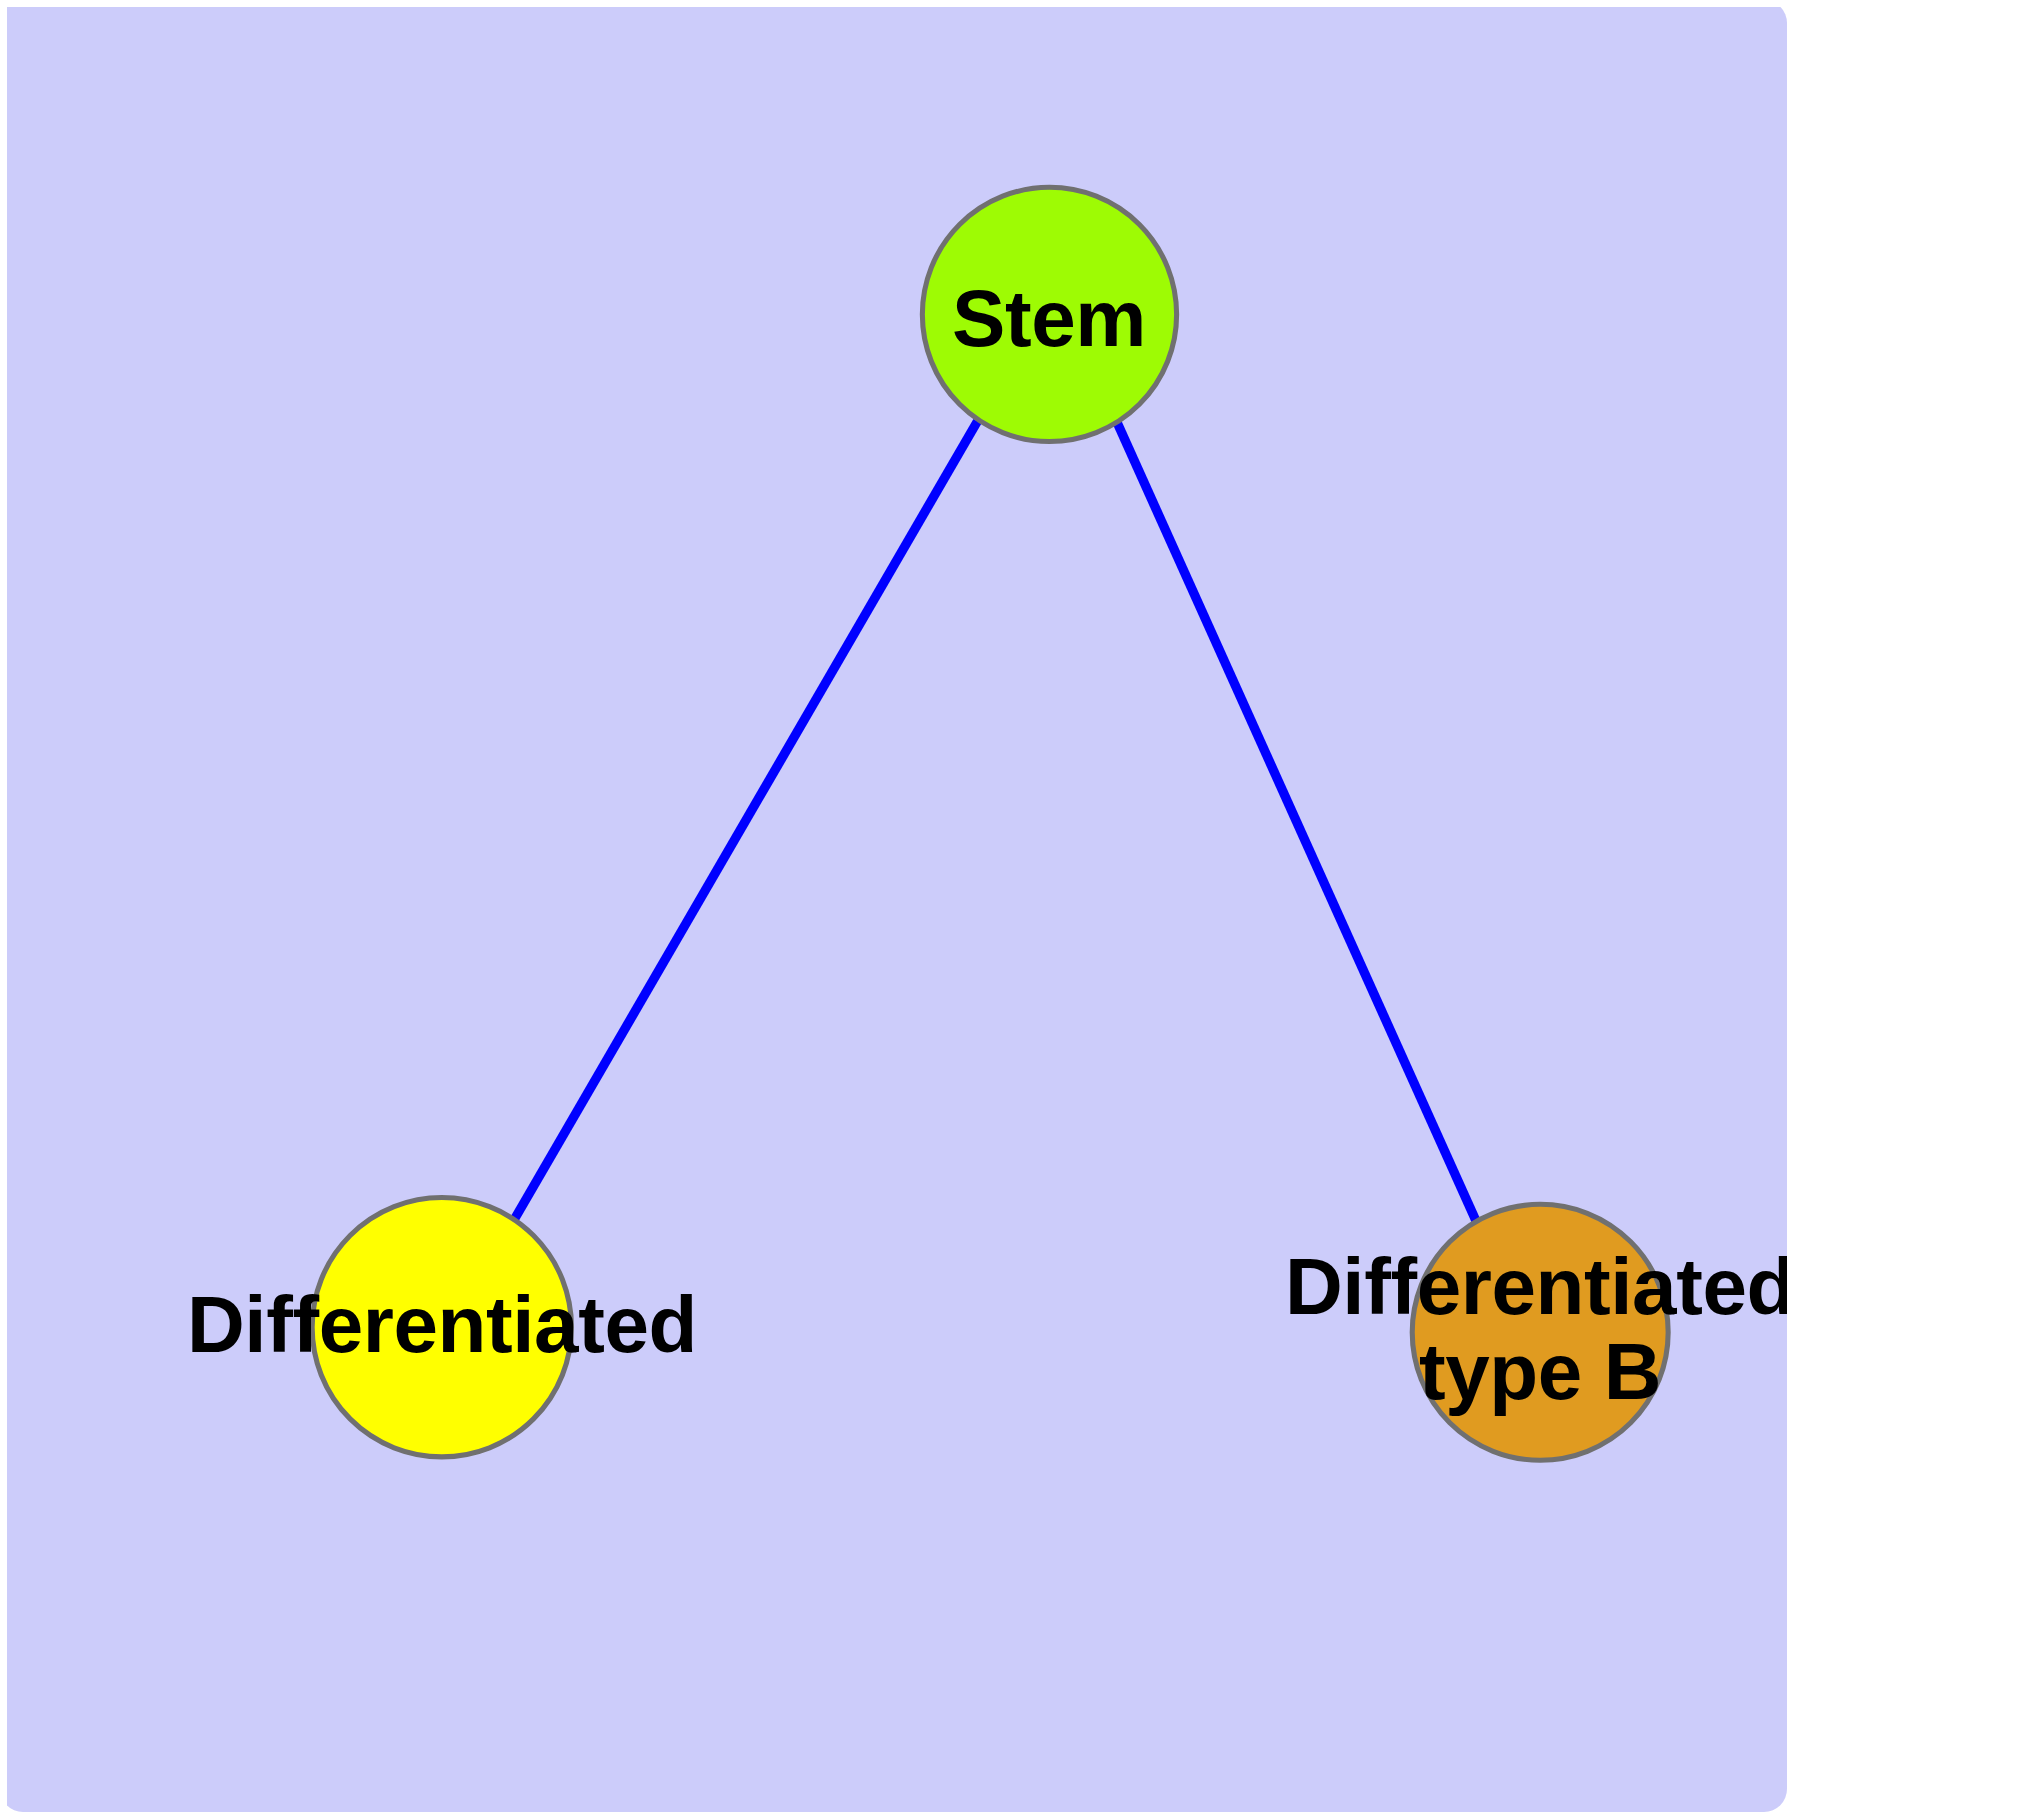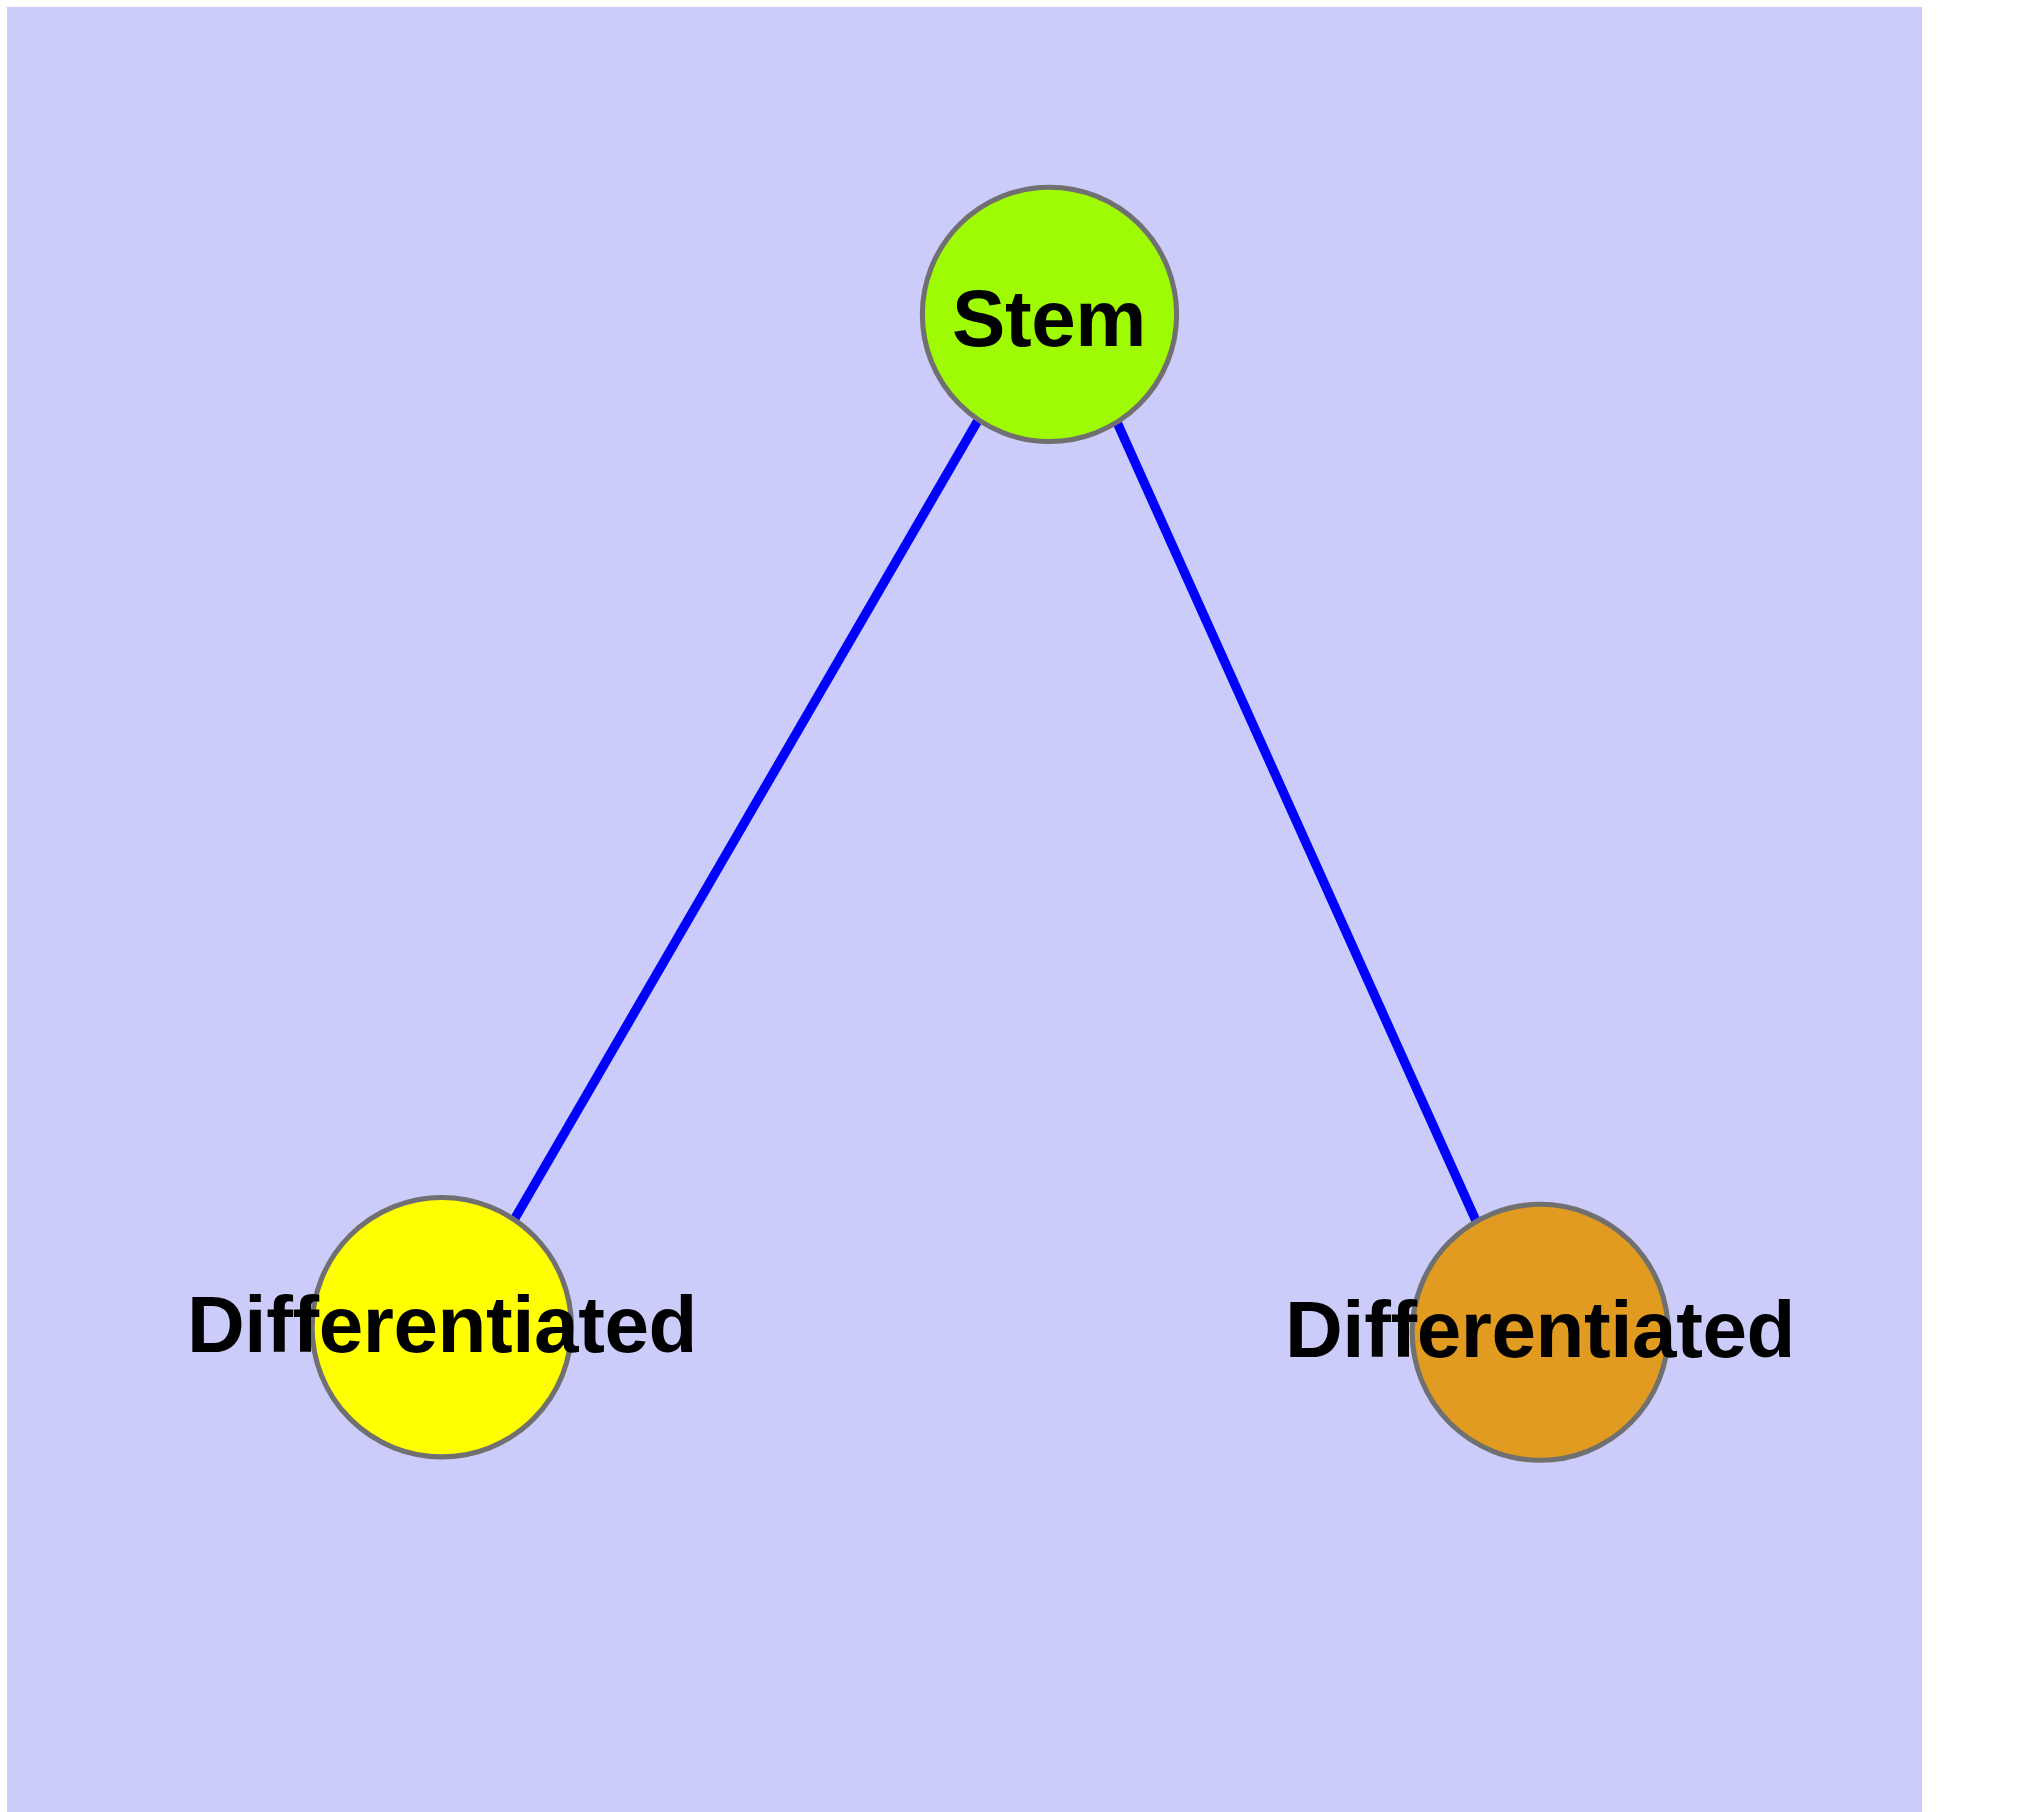--- a/index.html
+++ b/index.html
@@ -9,11 +9,12 @@
   }
   #canvas {
     position: relative;
-    width: 1922px;
+    width: 1787px;
     height: 1812px;
     background: #ffffff;
     overflow: hidden;
     font-family: "Liberation Sans", sans-serif;
+    border-radius: 23px;
   }
   #plot-area {
     position: absolute;

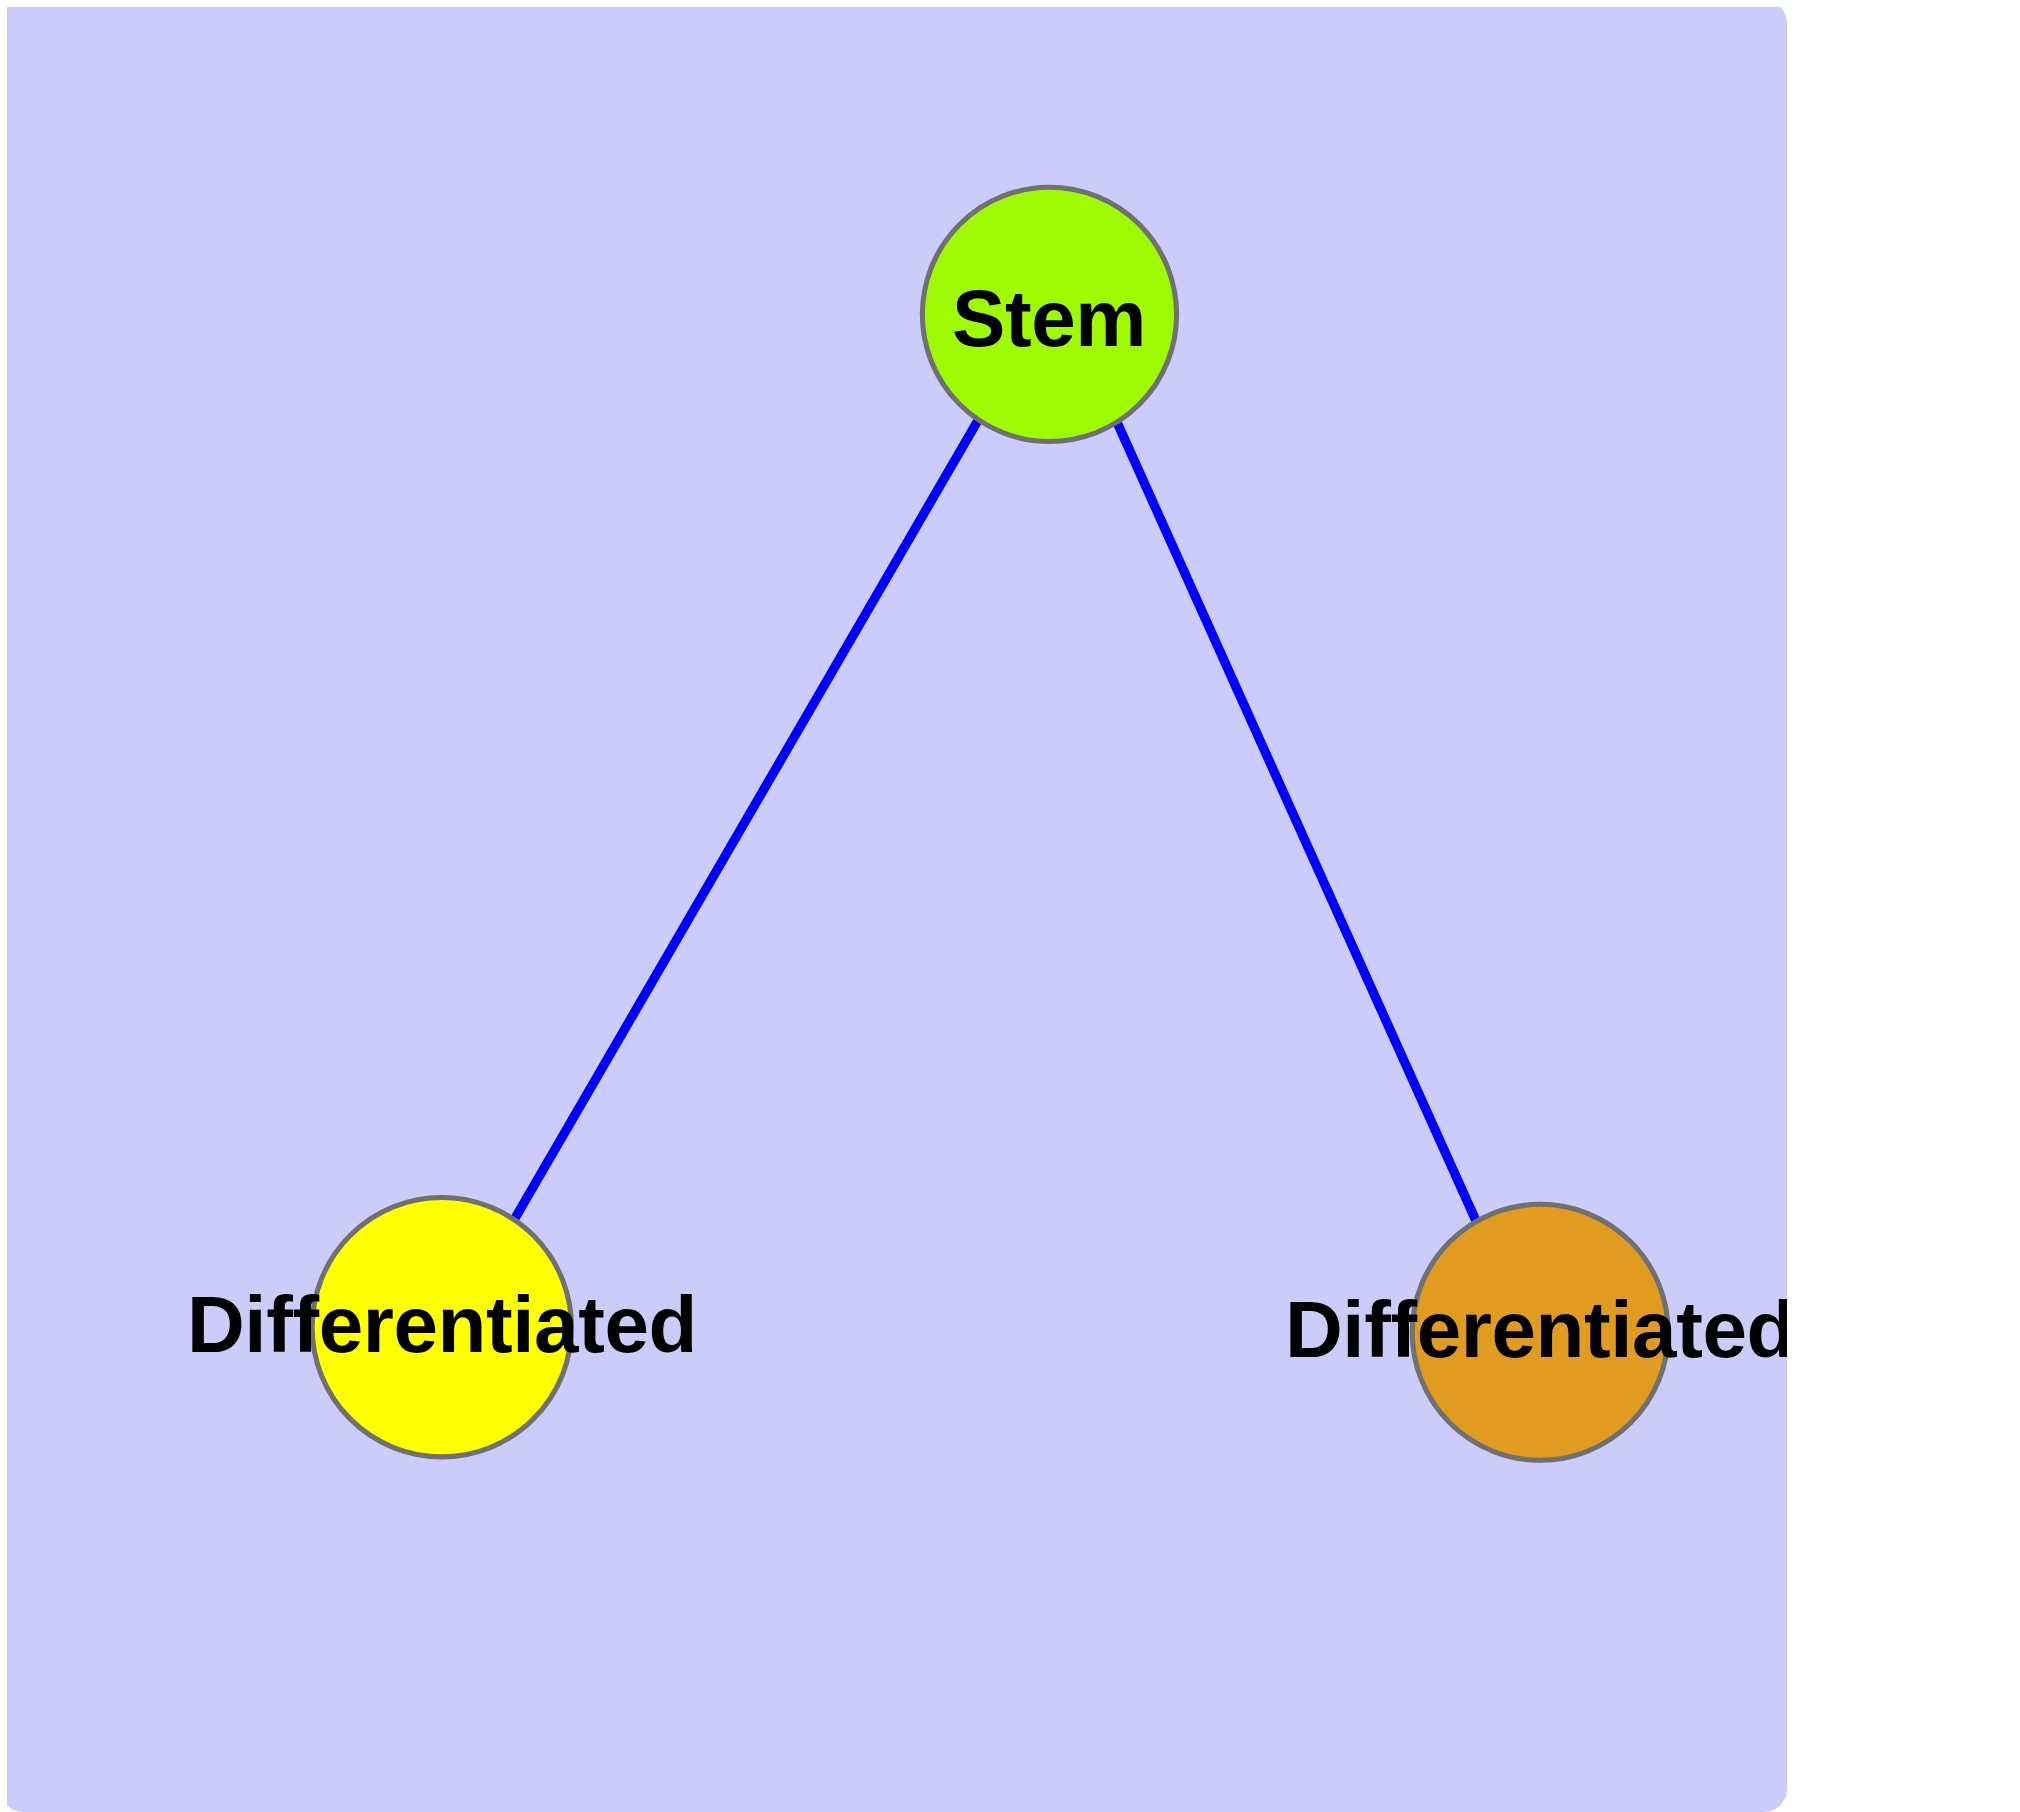--- a/index.html
+++ b/index.html
@@ -77,6 +77,7 @@
 
   <div class="node-label" style="left:1540px; top:1329px;">
     <div>Differentiated</div>
+    <div>type B</div>
   </div>
 
 </div>

